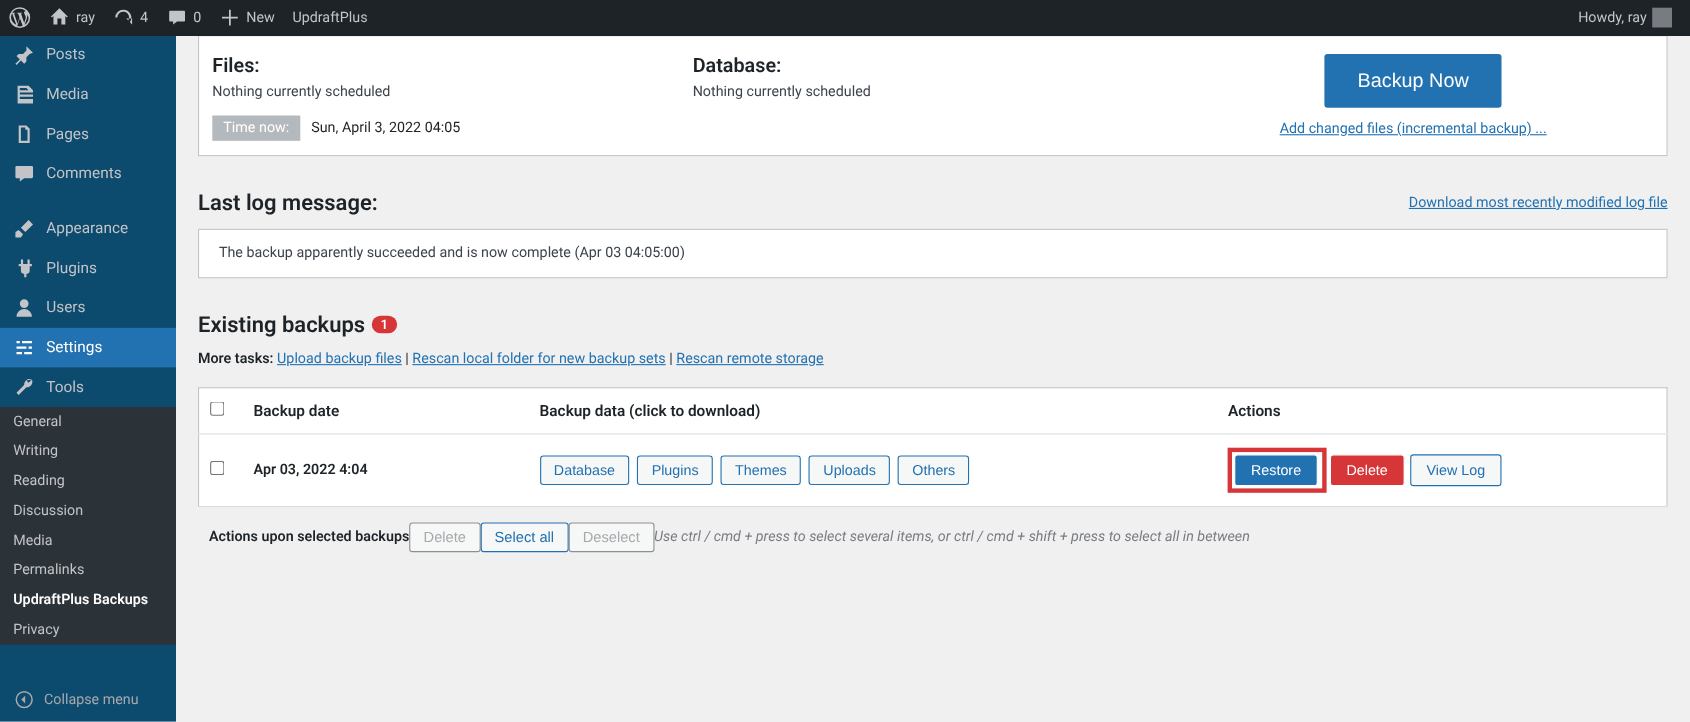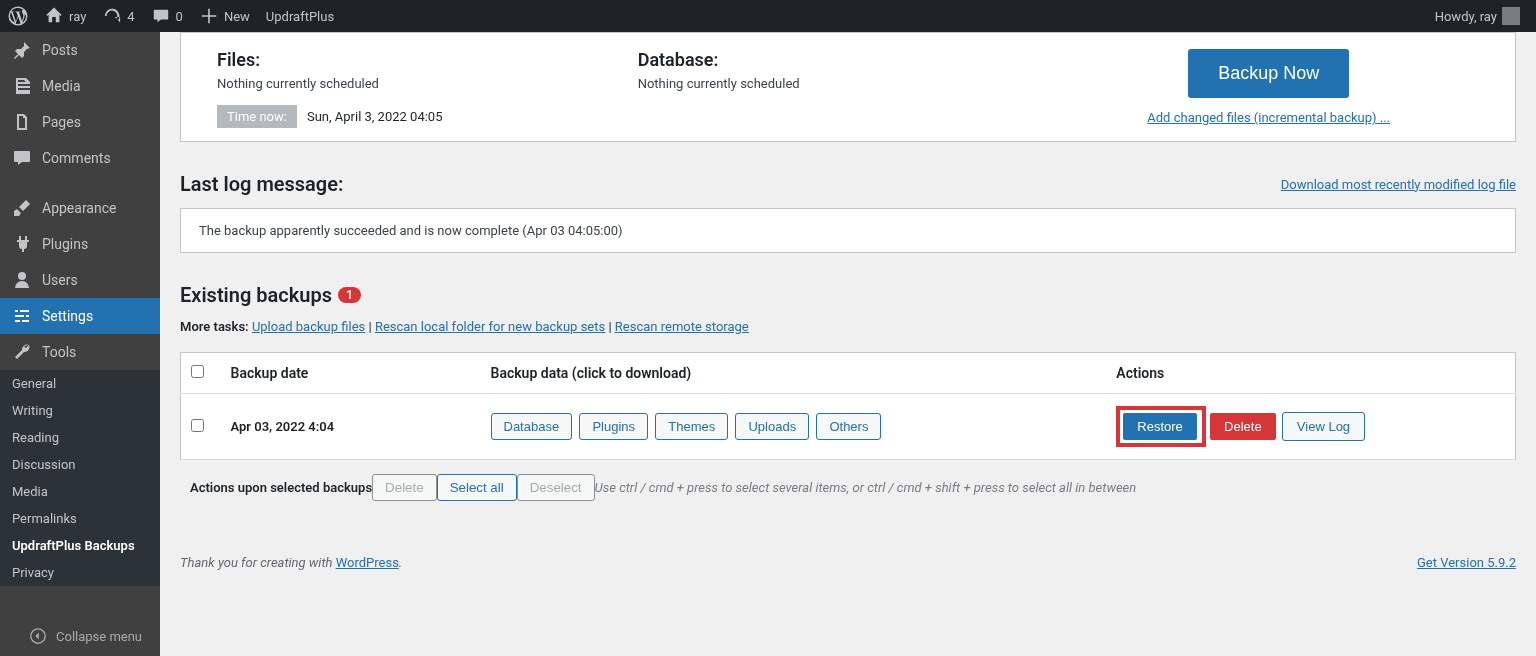--- a/index.html
+++ b/index.html
@@ -14,7 +14,7 @@
 .avatar { width: 18px; height: 18px; background: #787c82; display: inline-block; }
 
 
-.admin-menu { position: fixed; top: 32px; left: 0; width: 160px; bottom: 0; background: #404040; color: #c3c4c7; }
+.admin-menu { position: fixed; top: 32px; left: 0; width: 160px; bottom: 0; background: #0c4a6e; color: #c3c4c7; }
 .menu-item { display: flex; align-items: center; padding: 8px 12px; gap: 10px; color: #c3c4c7; cursor: pointer; font-size: 14px; }
 .menu-item.current { background: #2271b1; color: #fff; position: relative; }
 .menu-item.current::after { content: ''; position: absolute; right: -8px; top: 50%; margin-top: -8px; border: 8px solid transparent; border-right-color: #f0f0f1; }

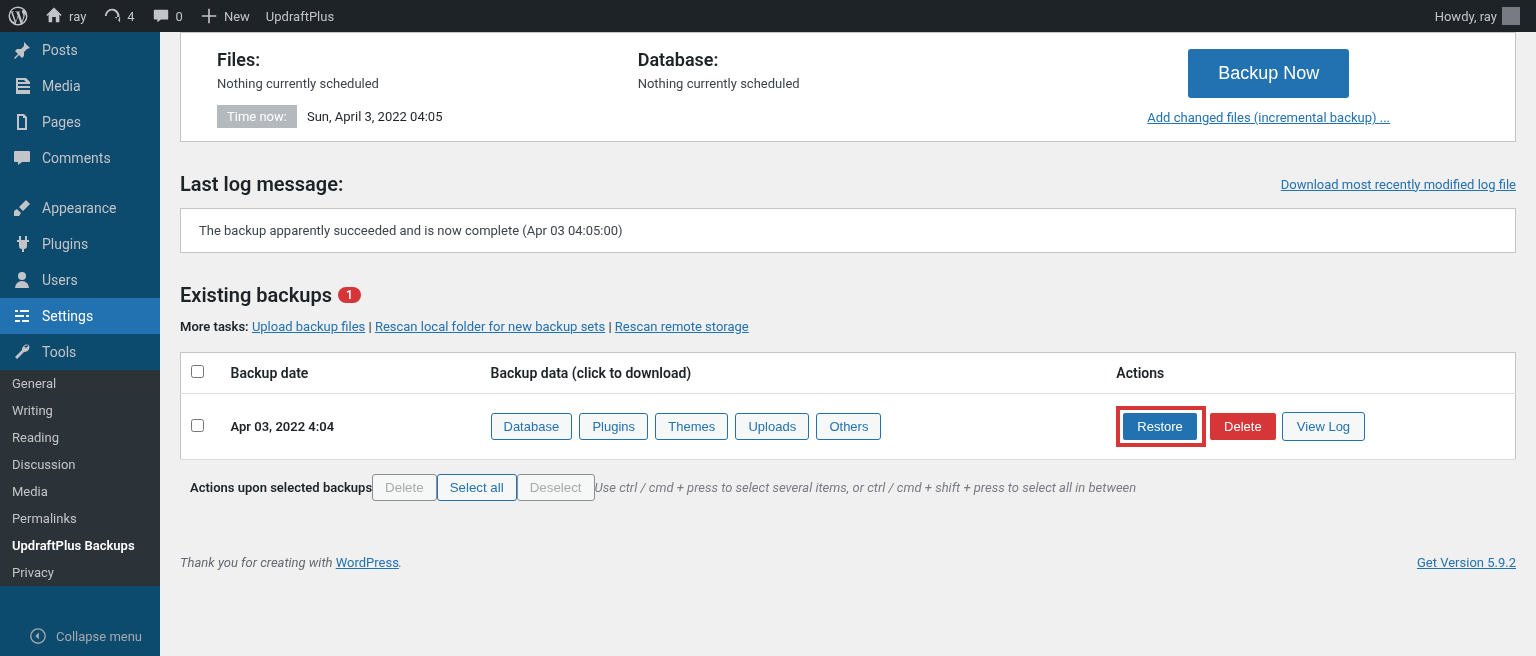--- a/index.html
+++ b/index.html
@@ -30,7 +30,7 @@
 .wrap { margin-left: 160px; padding-top: 32px; }
 .content { padding: 0 20px 20px 20px; }
 
-.panel { background: #fff; border: 1px solid #c3c4c7; padding: 16px 36px; }
+.panel { background: #fff; border: 1px solid #c3c4c7; padding: 16px 12px; }
 .status-row { display: flex; align-items: flex-start; }
 .status-col { flex: 1; }
 .status-col h3 { font-size: 18px; font-weight: 600; margin-bottom: 6px; }

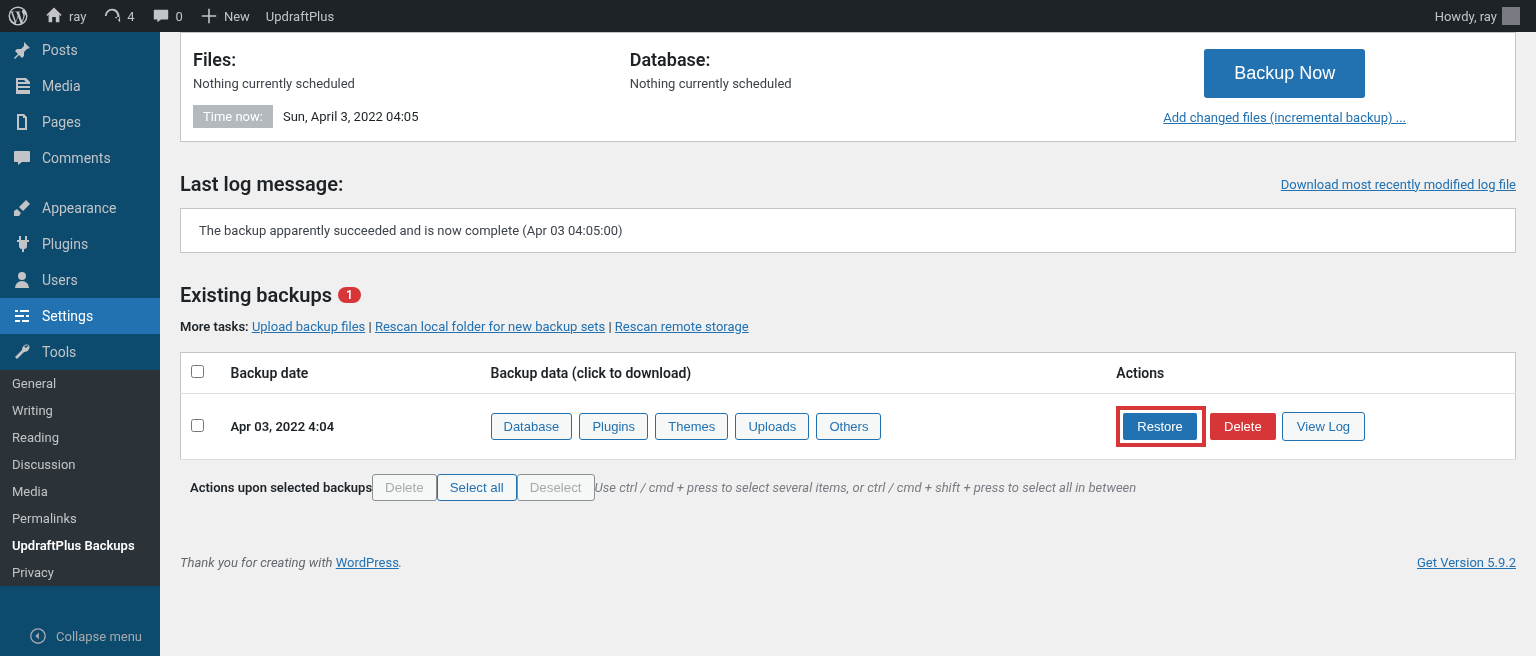--- a/index.html
+++ b/index.html
@@ -306,14 +306,6 @@
 
   </div>
 
-  <div class="footer">
-    <div>
-      <span>Thank you for creating with </span><a href="#">WordPress</a>.
-    </div>
-    <div class="ver">
-      <a href="#">Get Version 5.9.2</a>
-    </div>
-  </div>
 </div>
 
 </body></html>

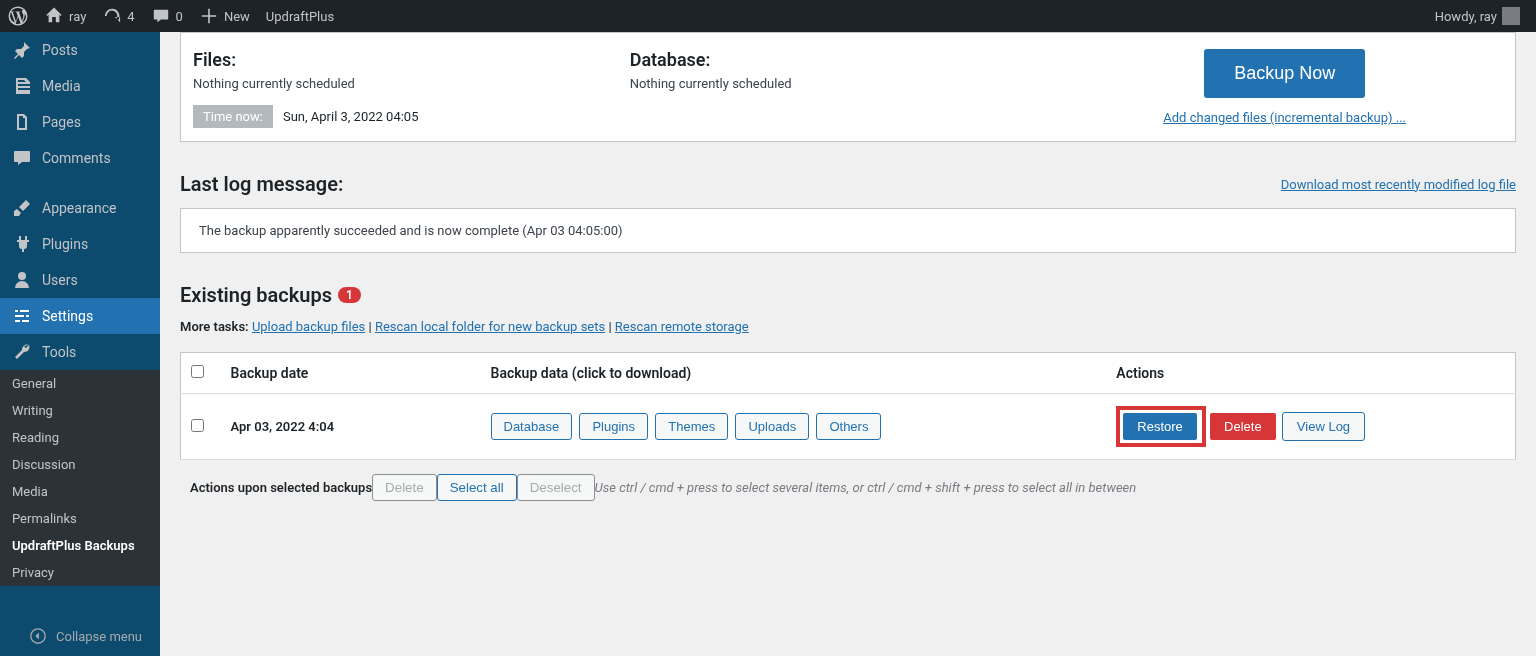--- a/index.html
+++ b/index.html
@@ -21,7 +21,7 @@
 .submenu { background: #2c3338; }
 .submenu-item { padding: 6px 12px; color: #c3c4c7; font-size: 13px; cursor: pointer; }
 .submenu-item.active { color: #fff; font-weight: 600; }
-.collapse { position: absolute; bottom: 0; left: 16px; right: 0; padding: 10px 12px; color: #a7aaad; display: flex; align-items: center; gap: 8px; cursor: pointer; font-size: 13px; }
+.collapse { position: absolute; bottom: 0; left: 0; right: 0; padding: 10px 12px; color: #a7aaad; display: flex; align-items: center; gap: 8px; cursor: pointer; font-size: 13px; }
 
 
 .dashicon { width: 20px; height: 20px; display: inline-flex; align-items: center; justify-content: center; font-size: 18px; }

